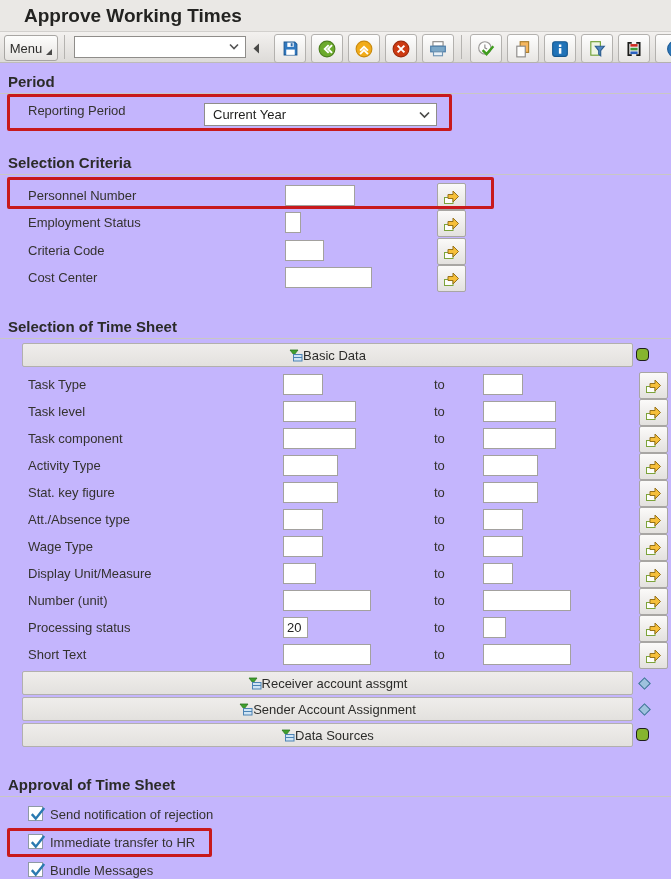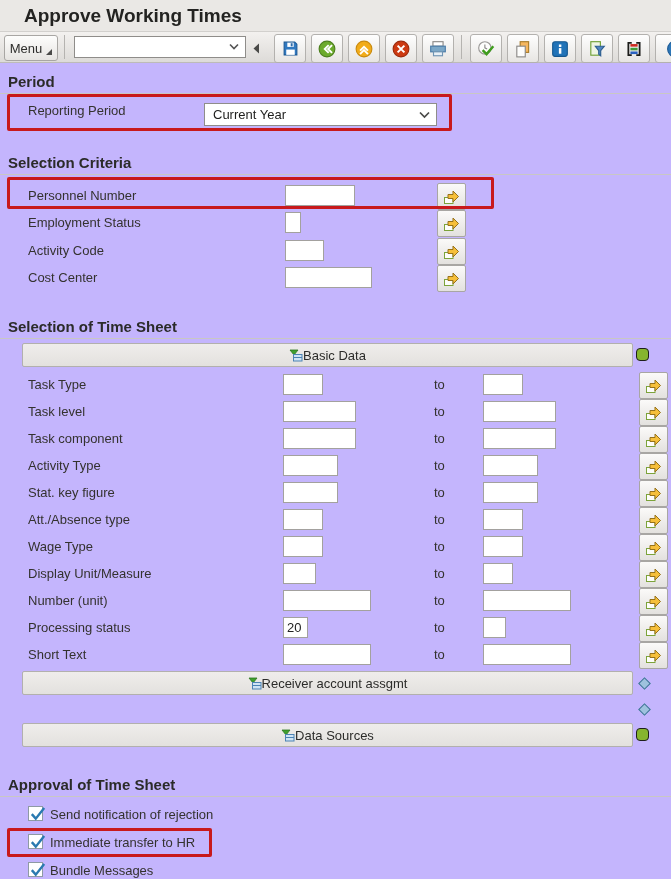--- a/index.html
+++ b/index.html
@@ -190,7 +190,7 @@
       </div>
     </div>
       <div class="abs rowline" style="top: 237px;">
-      <span class="lbl">Activity Code</span>
+      <span class="lbl">Criteria Code</span>
       <input class="sap" style="left: 285px; top: 3px; width: 39px;" value="">
       <div class="msbtn" style="left:437px;top:1px">
         <svg width="18" height="16" viewBox="0 0 18 16">

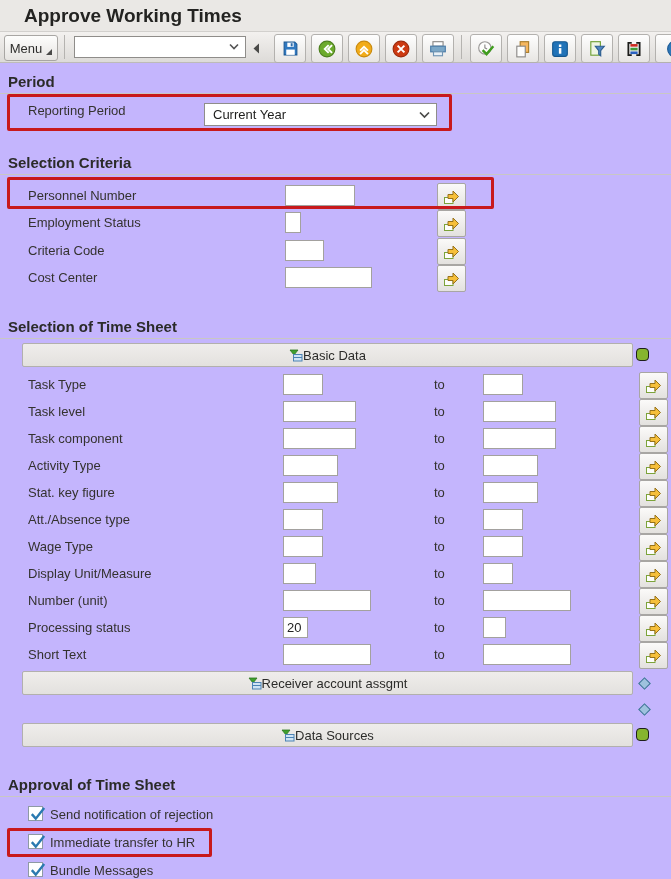--- a/index.html
+++ b/index.html
@@ -373,6 +373,14 @@
       <span class="diamond" style="left:640px;top:8px"></span>
     </div>
       <div class="abs" style="left: 0px; width: 671px; height: 26px; top: 697px;">
+      <div class="gbar" style="position:absolute;top:0">
+        <svg width="14" height="13" viewBox="0 0 14 13">
+          <polygon points="1,1 9,1 5,6" fill="#3fa02e" stroke="#2c7420" stroke-width="0.8"></polygon>
+          <rect x="4.5" y="5.5" width="8.5" height="6.5" fill="#cfe4f4" stroke="#4c83b4"></rect>
+          <line x1="4.5" y1="8.5" x2="13" y2="8.5" stroke="#4c83b4"></line>
+        </svg>
+        <span class="lbl">Sender Account Assignment</span>
+      </div>
 
       <span class="diamond" style="left:640px;top:8px"></span>
     </div>

